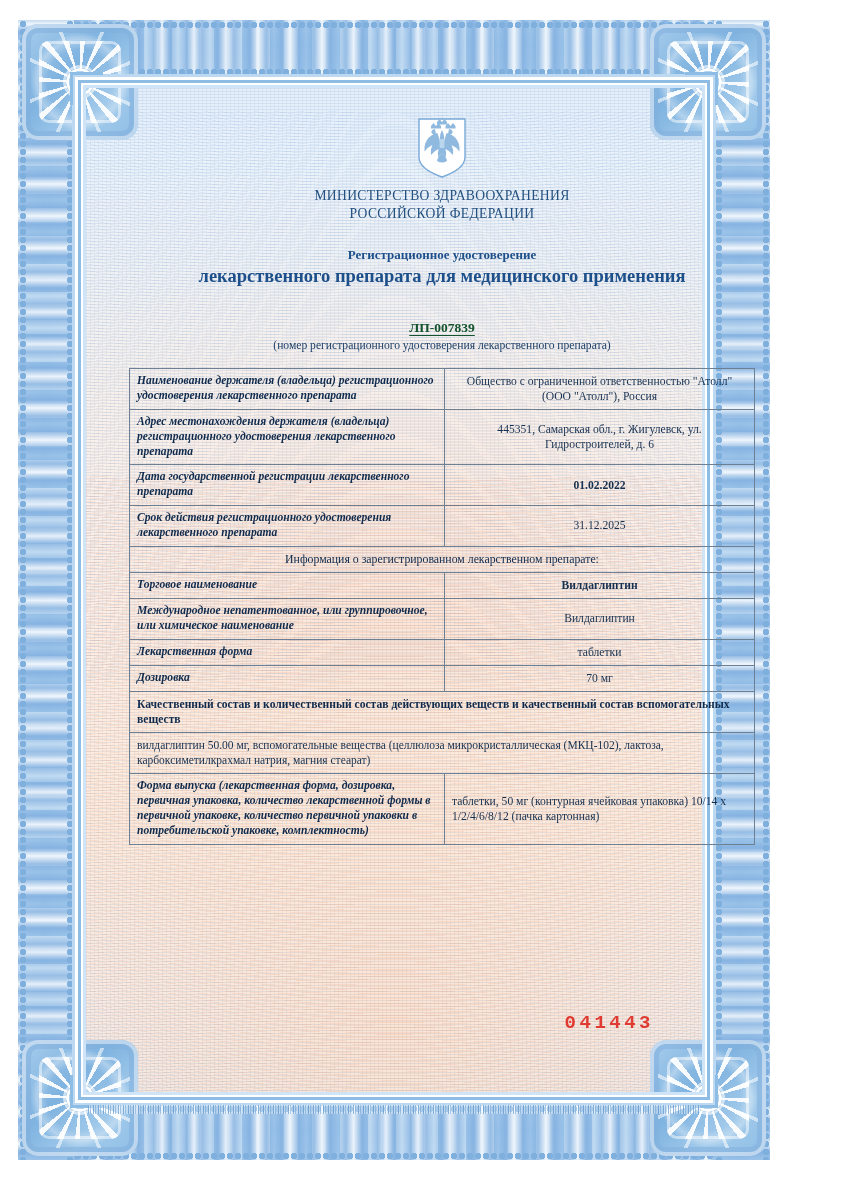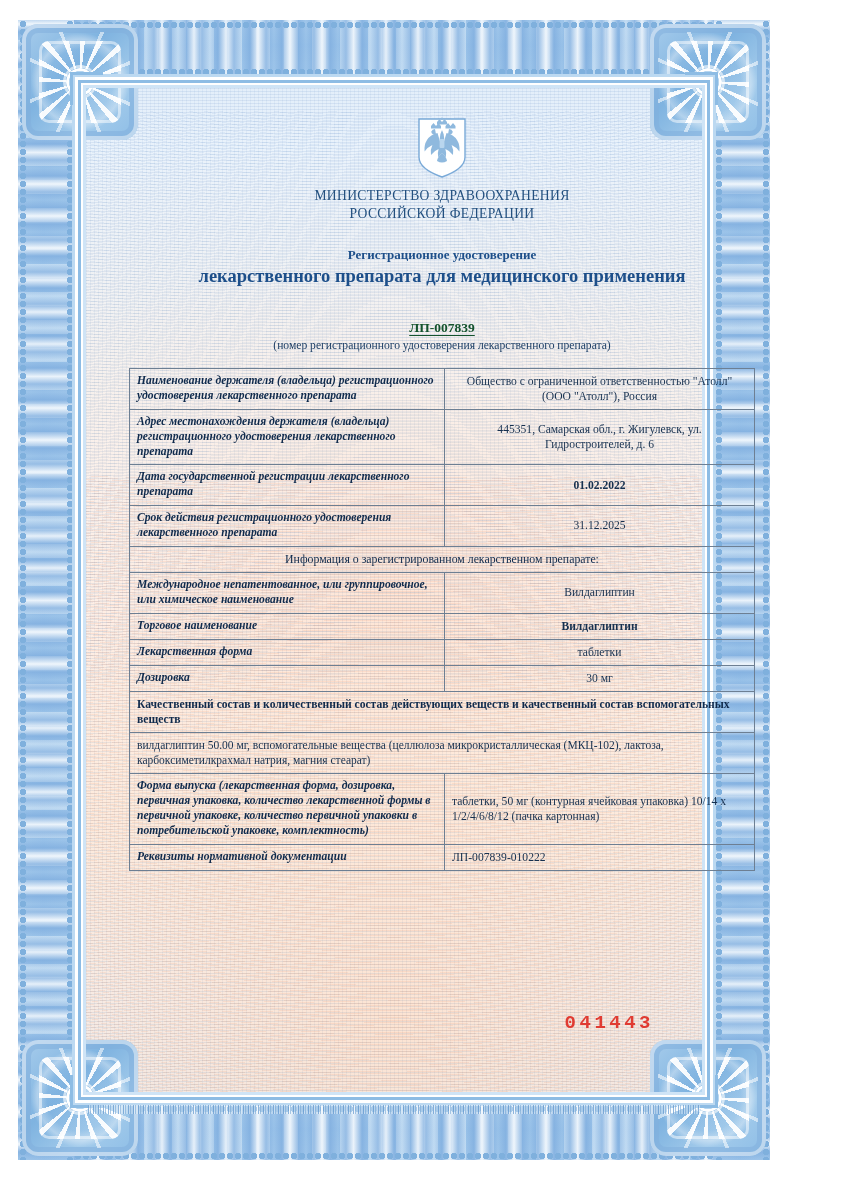--- a/index.html
+++ b/index.html
@@ -269,12 +269,12 @@
             <td class="full center" colspan="2">Информация о зарегистрированном лекарственном препарате:</td>
           </tr>
           <tr>
+            <td class="lbl">Торговое наименование</td>
+            <td class="val b">Вилдаглиптин</td>
+          </tr>
+          <tr>
             <td class="lbl">Международное непатентованное, или группировочное, или химическое наименование</td>
             <td class="val">Вилдаглиптин</td>
-          </tr>
-          <tr>
-            <td class="lbl">Торговое наименование</td>
-            <td class="val b">Вилдаглиптин</td>
           </tr>
           <tr>
             <td class="lbl">Лекарственная форма</td>

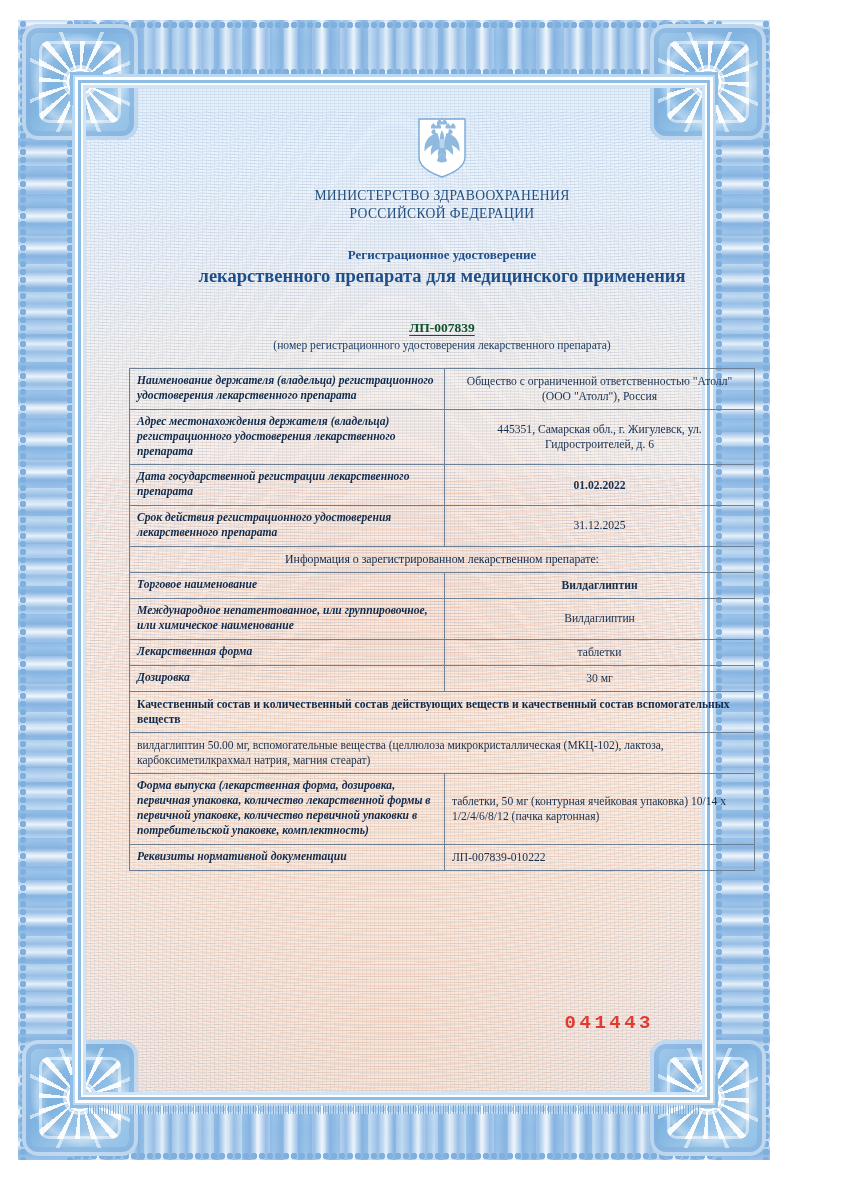--- a/index.html
+++ b/index.html
@@ -282,7 +282,7 @@
           </tr>
           <tr>
             <td class="lbl">Дозировка</td>
-            <td class="val">30 мг</td>
+            <td class="val">70 мг</td>
           </tr>
           <tr>
             <td class="full" colspan="2">Качественный состав и количественный состав действующих веществ и качественный состав вспомогательных веществ</td>

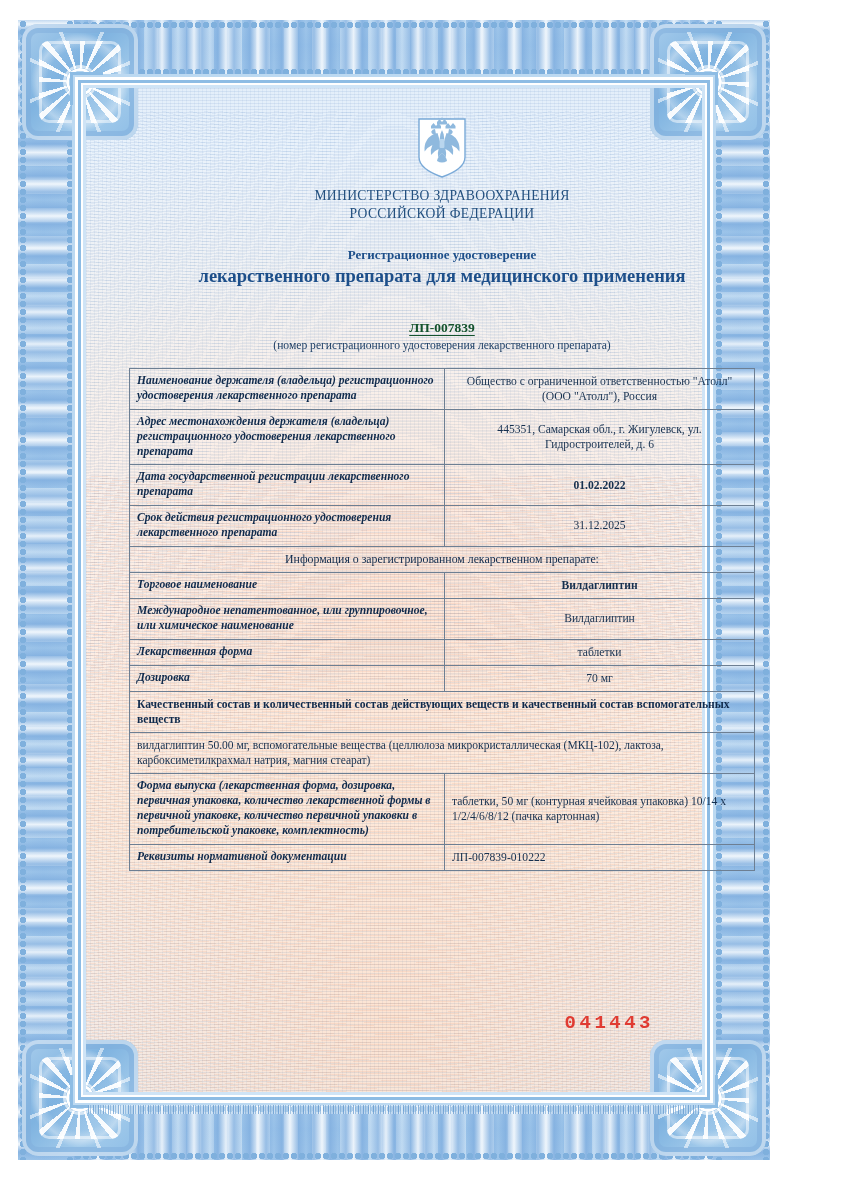--- a/index.html
+++ b/index.html
@@ -294,10 +294,6 @@
             <td class="lbl">Форма выпуска (лекарственная форма, дозировка, первичная упаковка, количество лекарственной формы в первичной упаковке, количество первичной упаковки в потребительской упаковке, комплектность)</td>
             <td class="val left">таблетки, 50 мг (контурная ячейковая упаковка) 10/14 х 1/2/4/6/8/12 (пачка картонная)</td>
           </tr>
-          <tr>
-            <td class="lbl">Реквизиты нормативной документации</td>
-            <td class="val left">ЛП-007839-010222</td>
-          </tr>
         </tbody>
       </table>
     </div>

